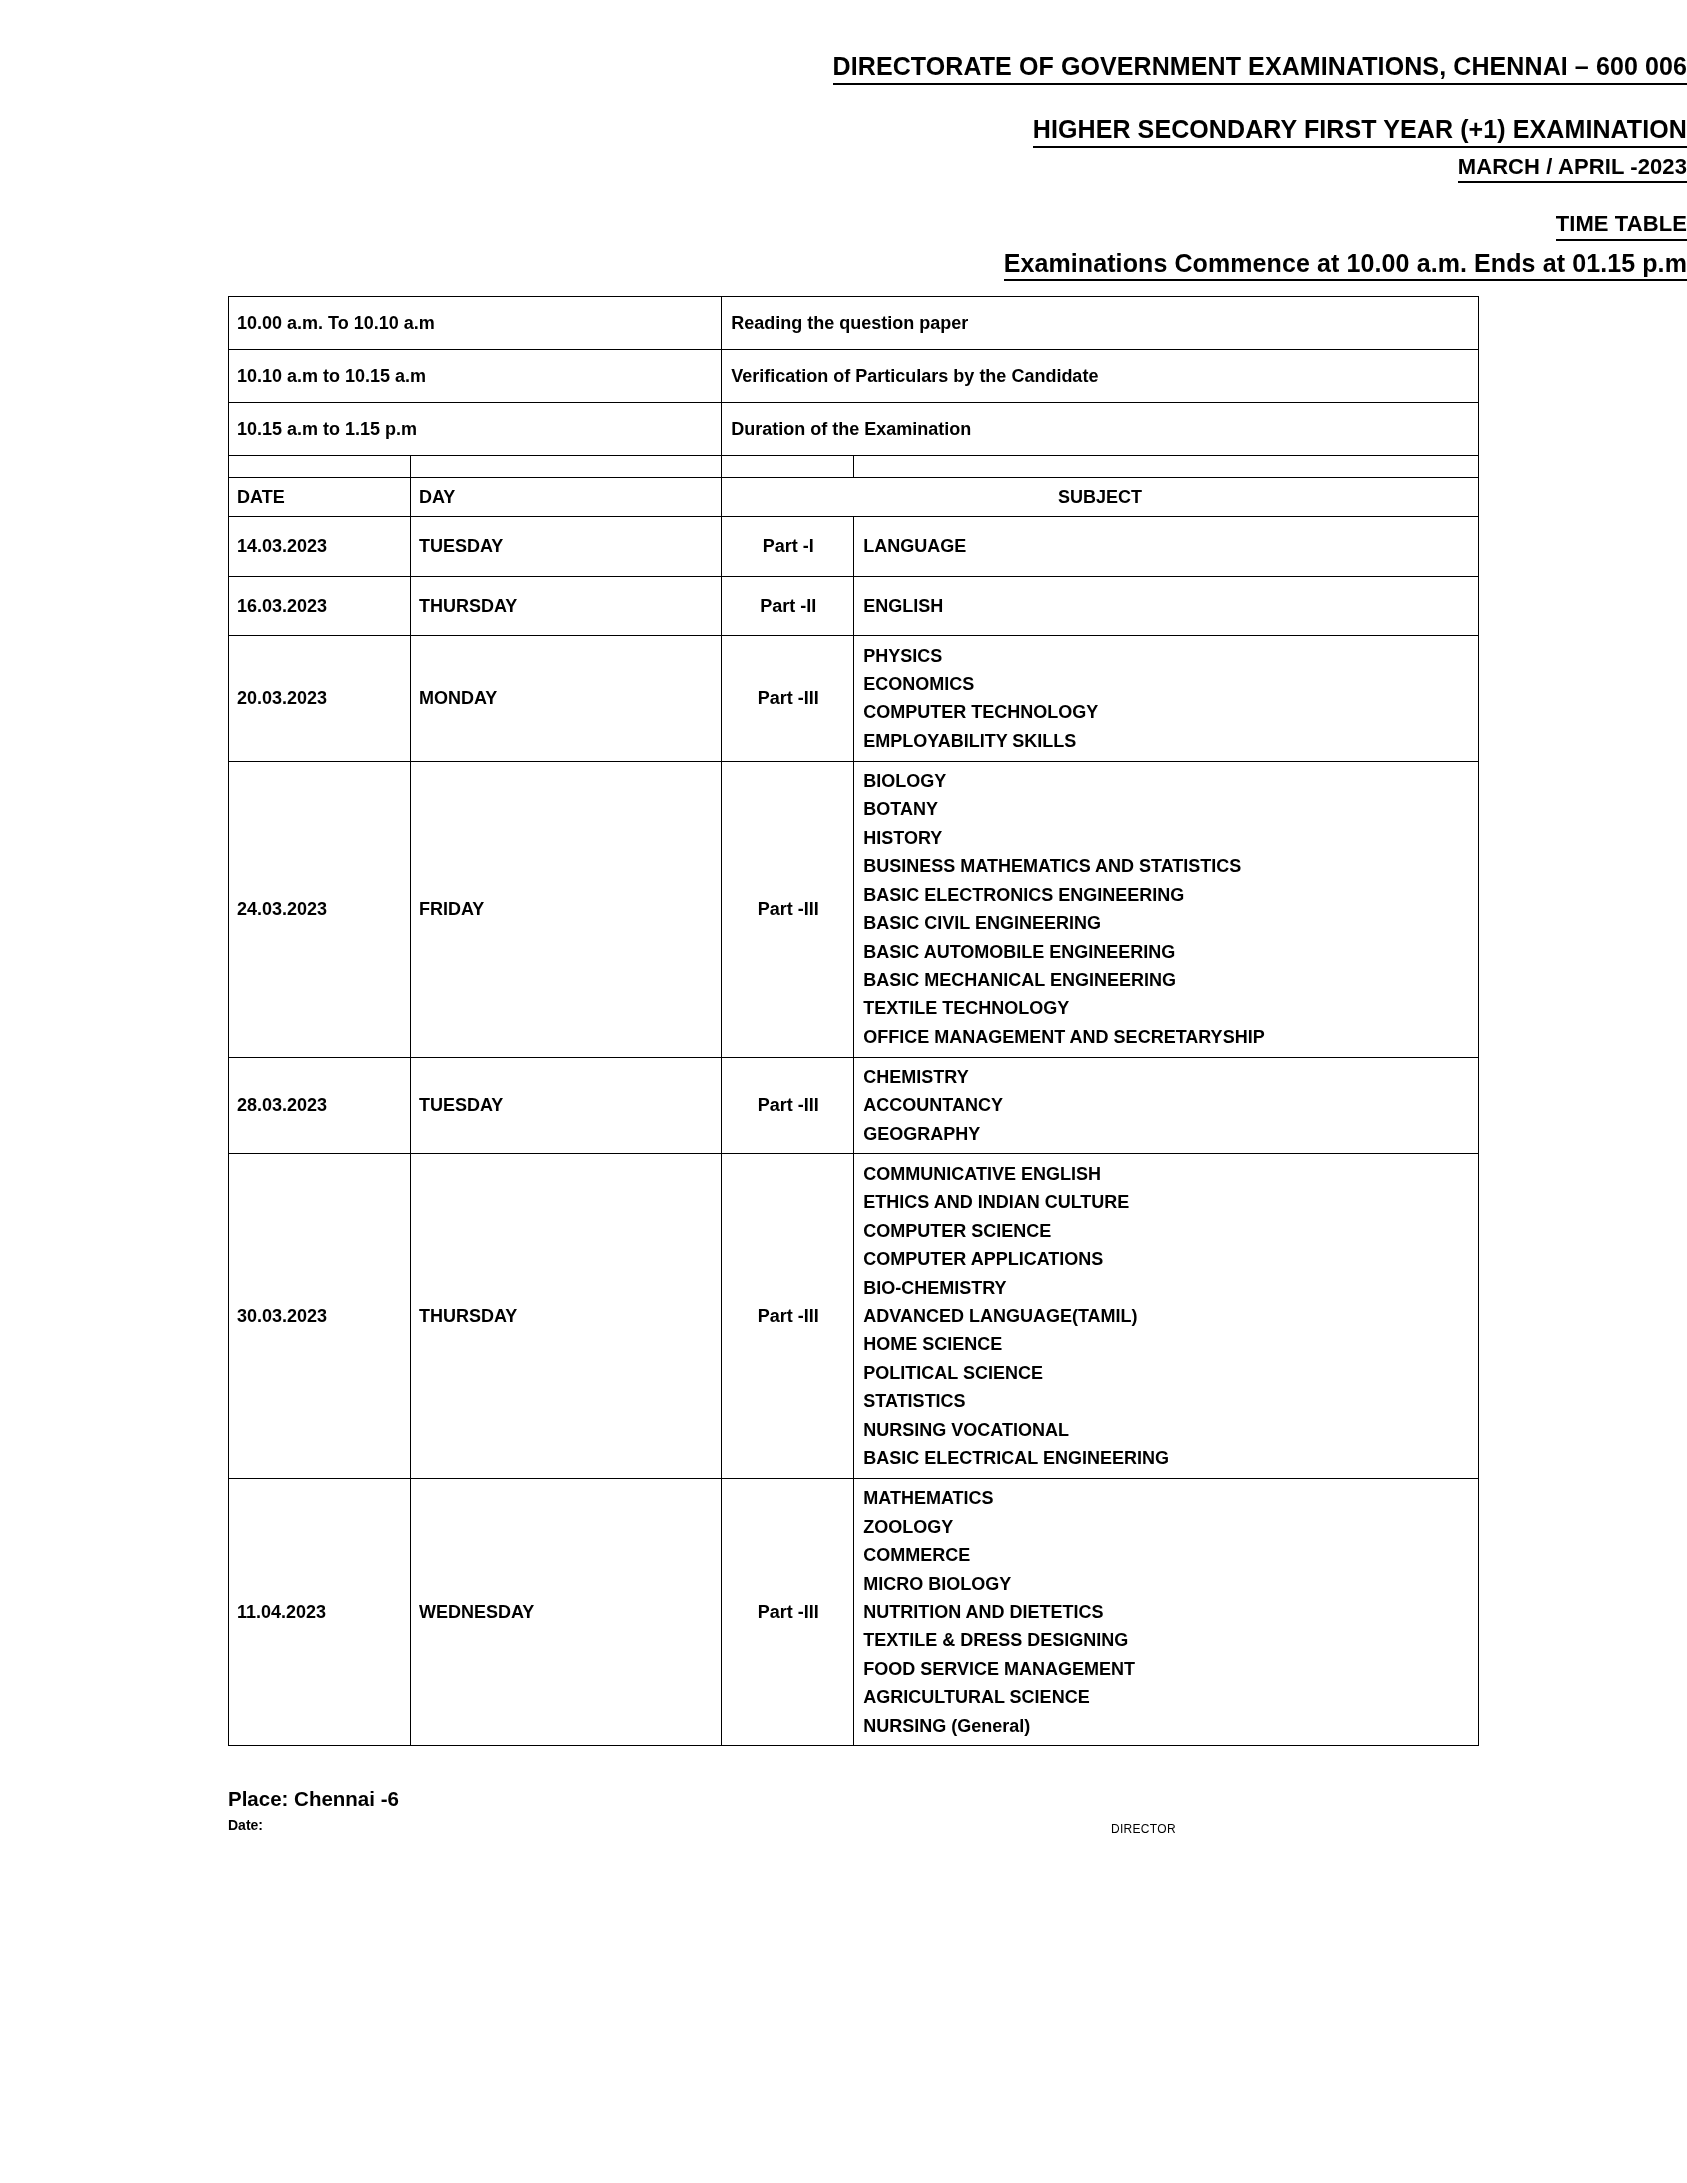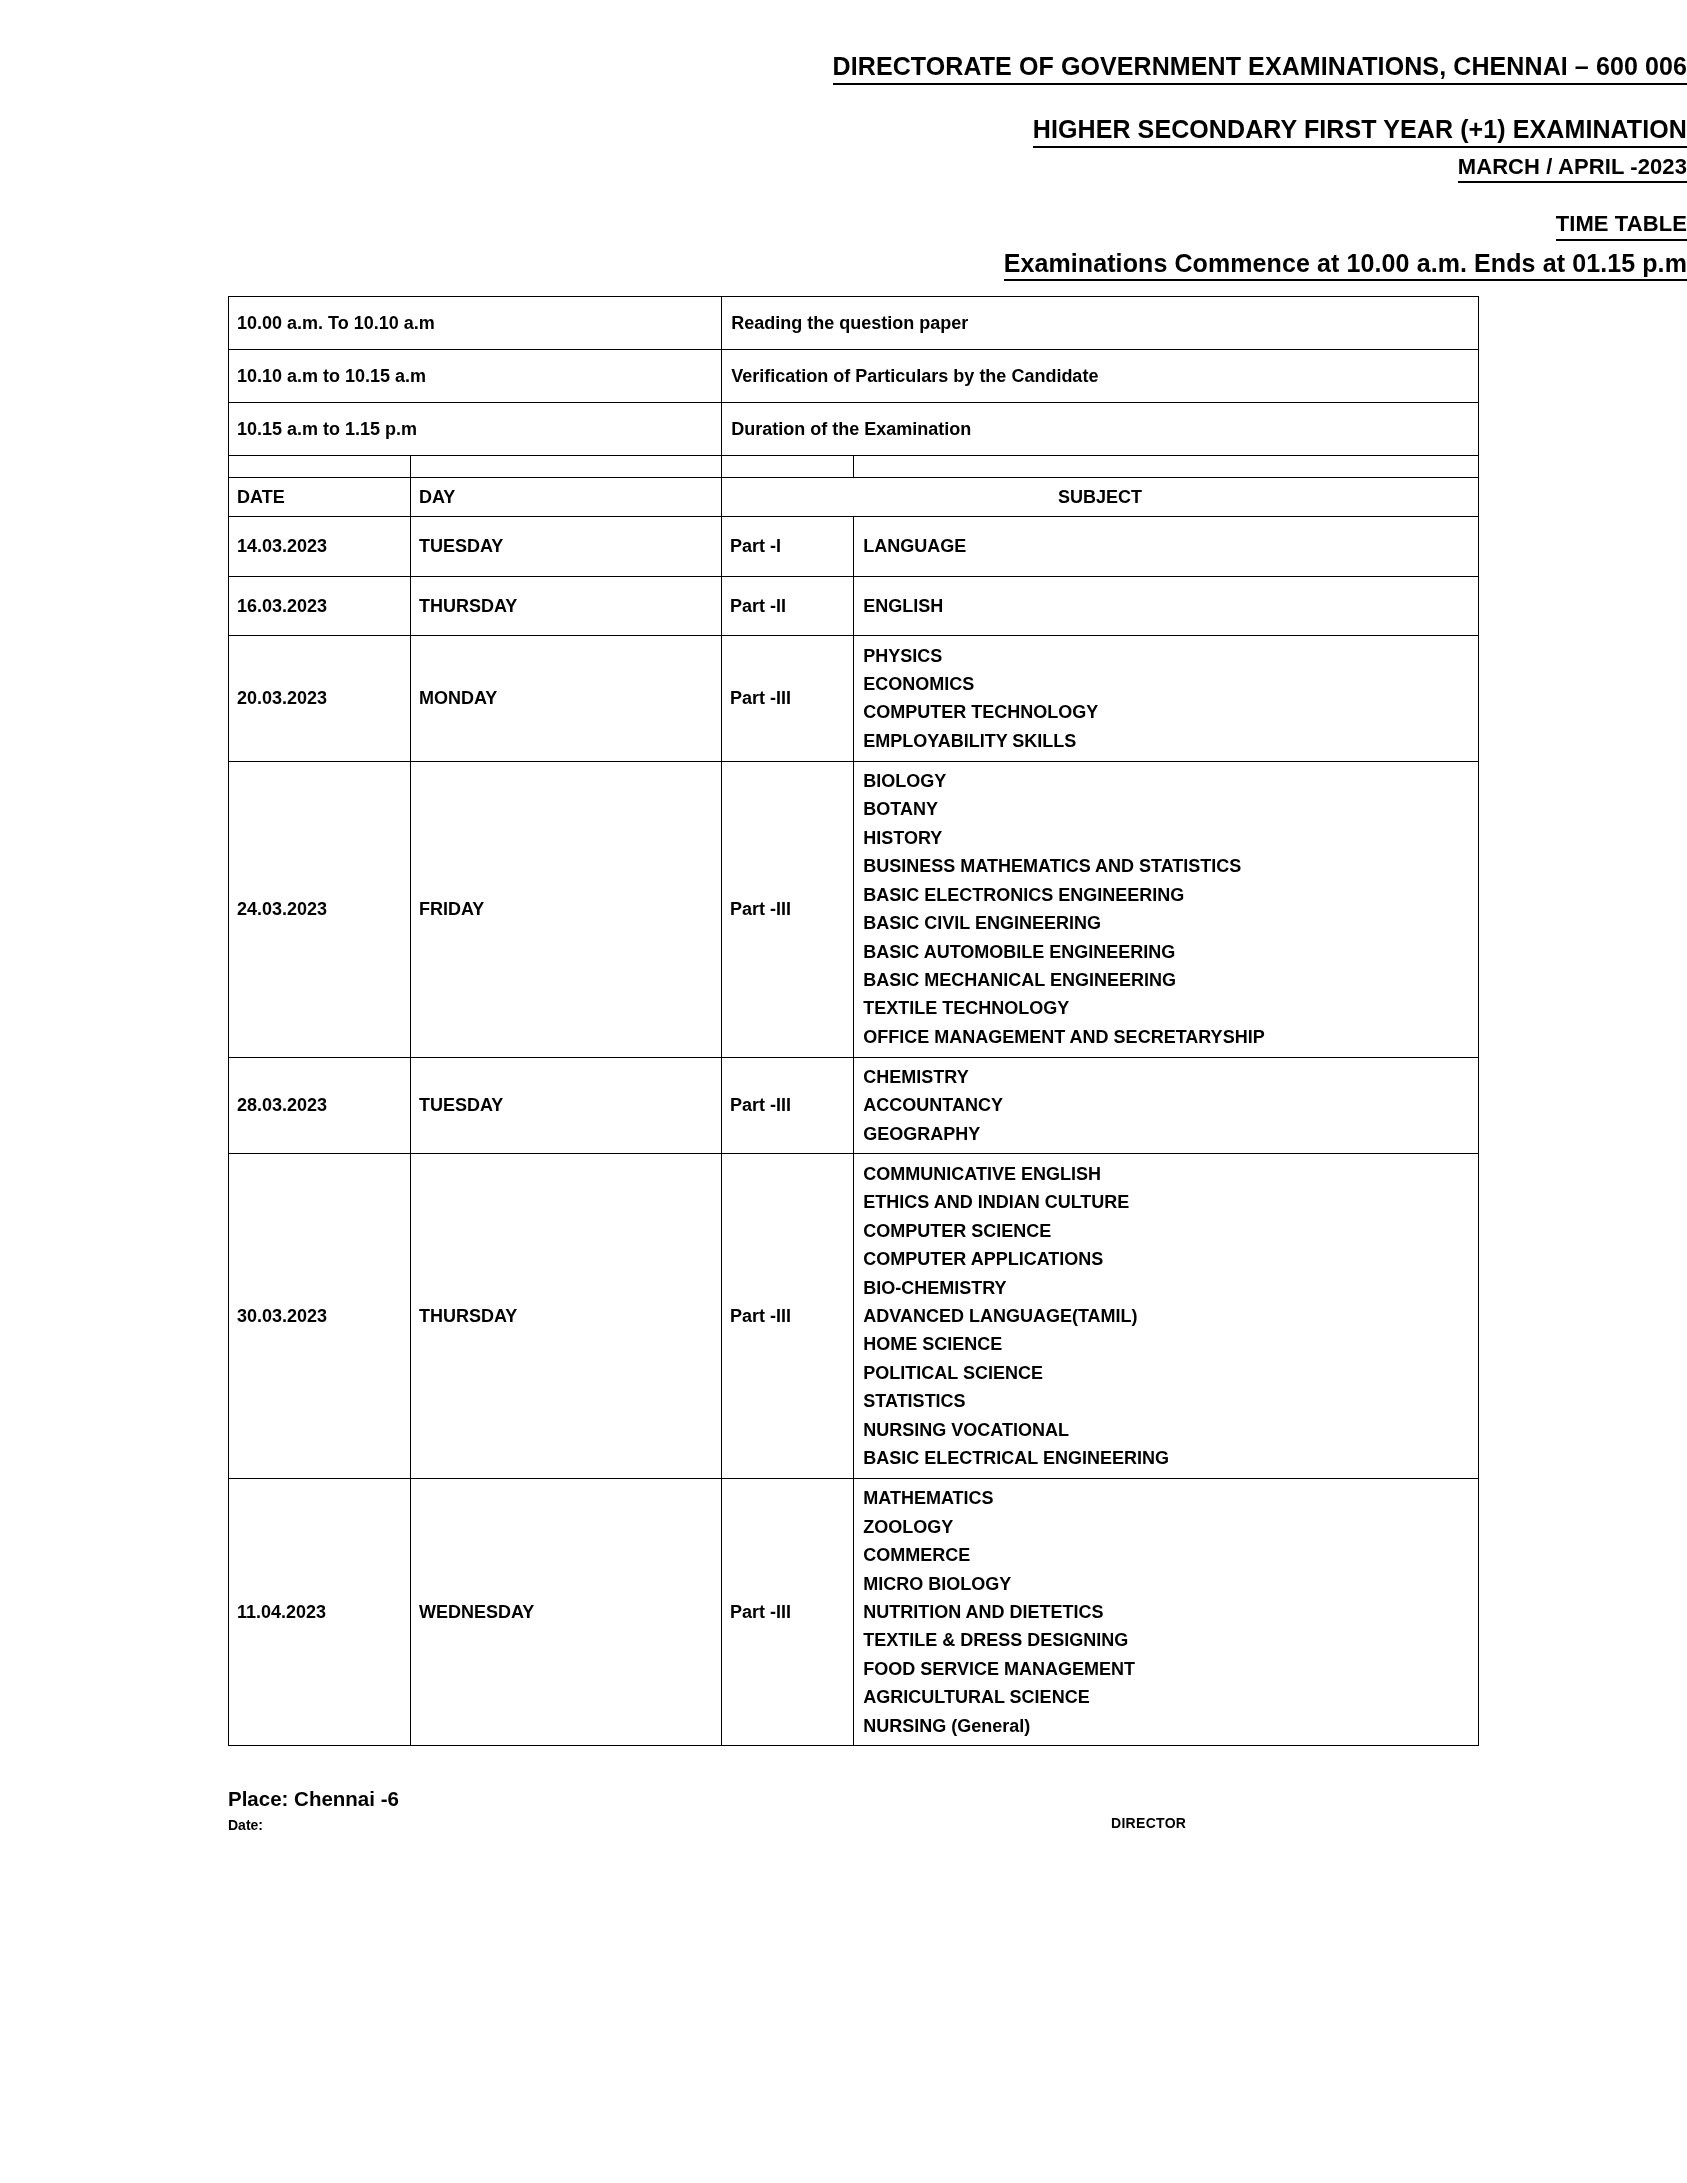--- a/index.html
+++ b/index.html
@@ -87,7 +87,7 @@
   .data-row td { }
   .cell-date { padding-left: 8px !important; }
   .cell-day  { padding-left: 8px !important; }
-  .cell-part { padding-left: 8px !important; }
+  .cell-part { padding-left: 8px !important; text-align: center; }
   .cell-sub  { padding-left: 9.3px !important; padding-top: 5.3px !important; padding-bottom: 5.3px !important; }
   .subj-line { display: block; line-height: 1.58; white-space: nowrap; }
 

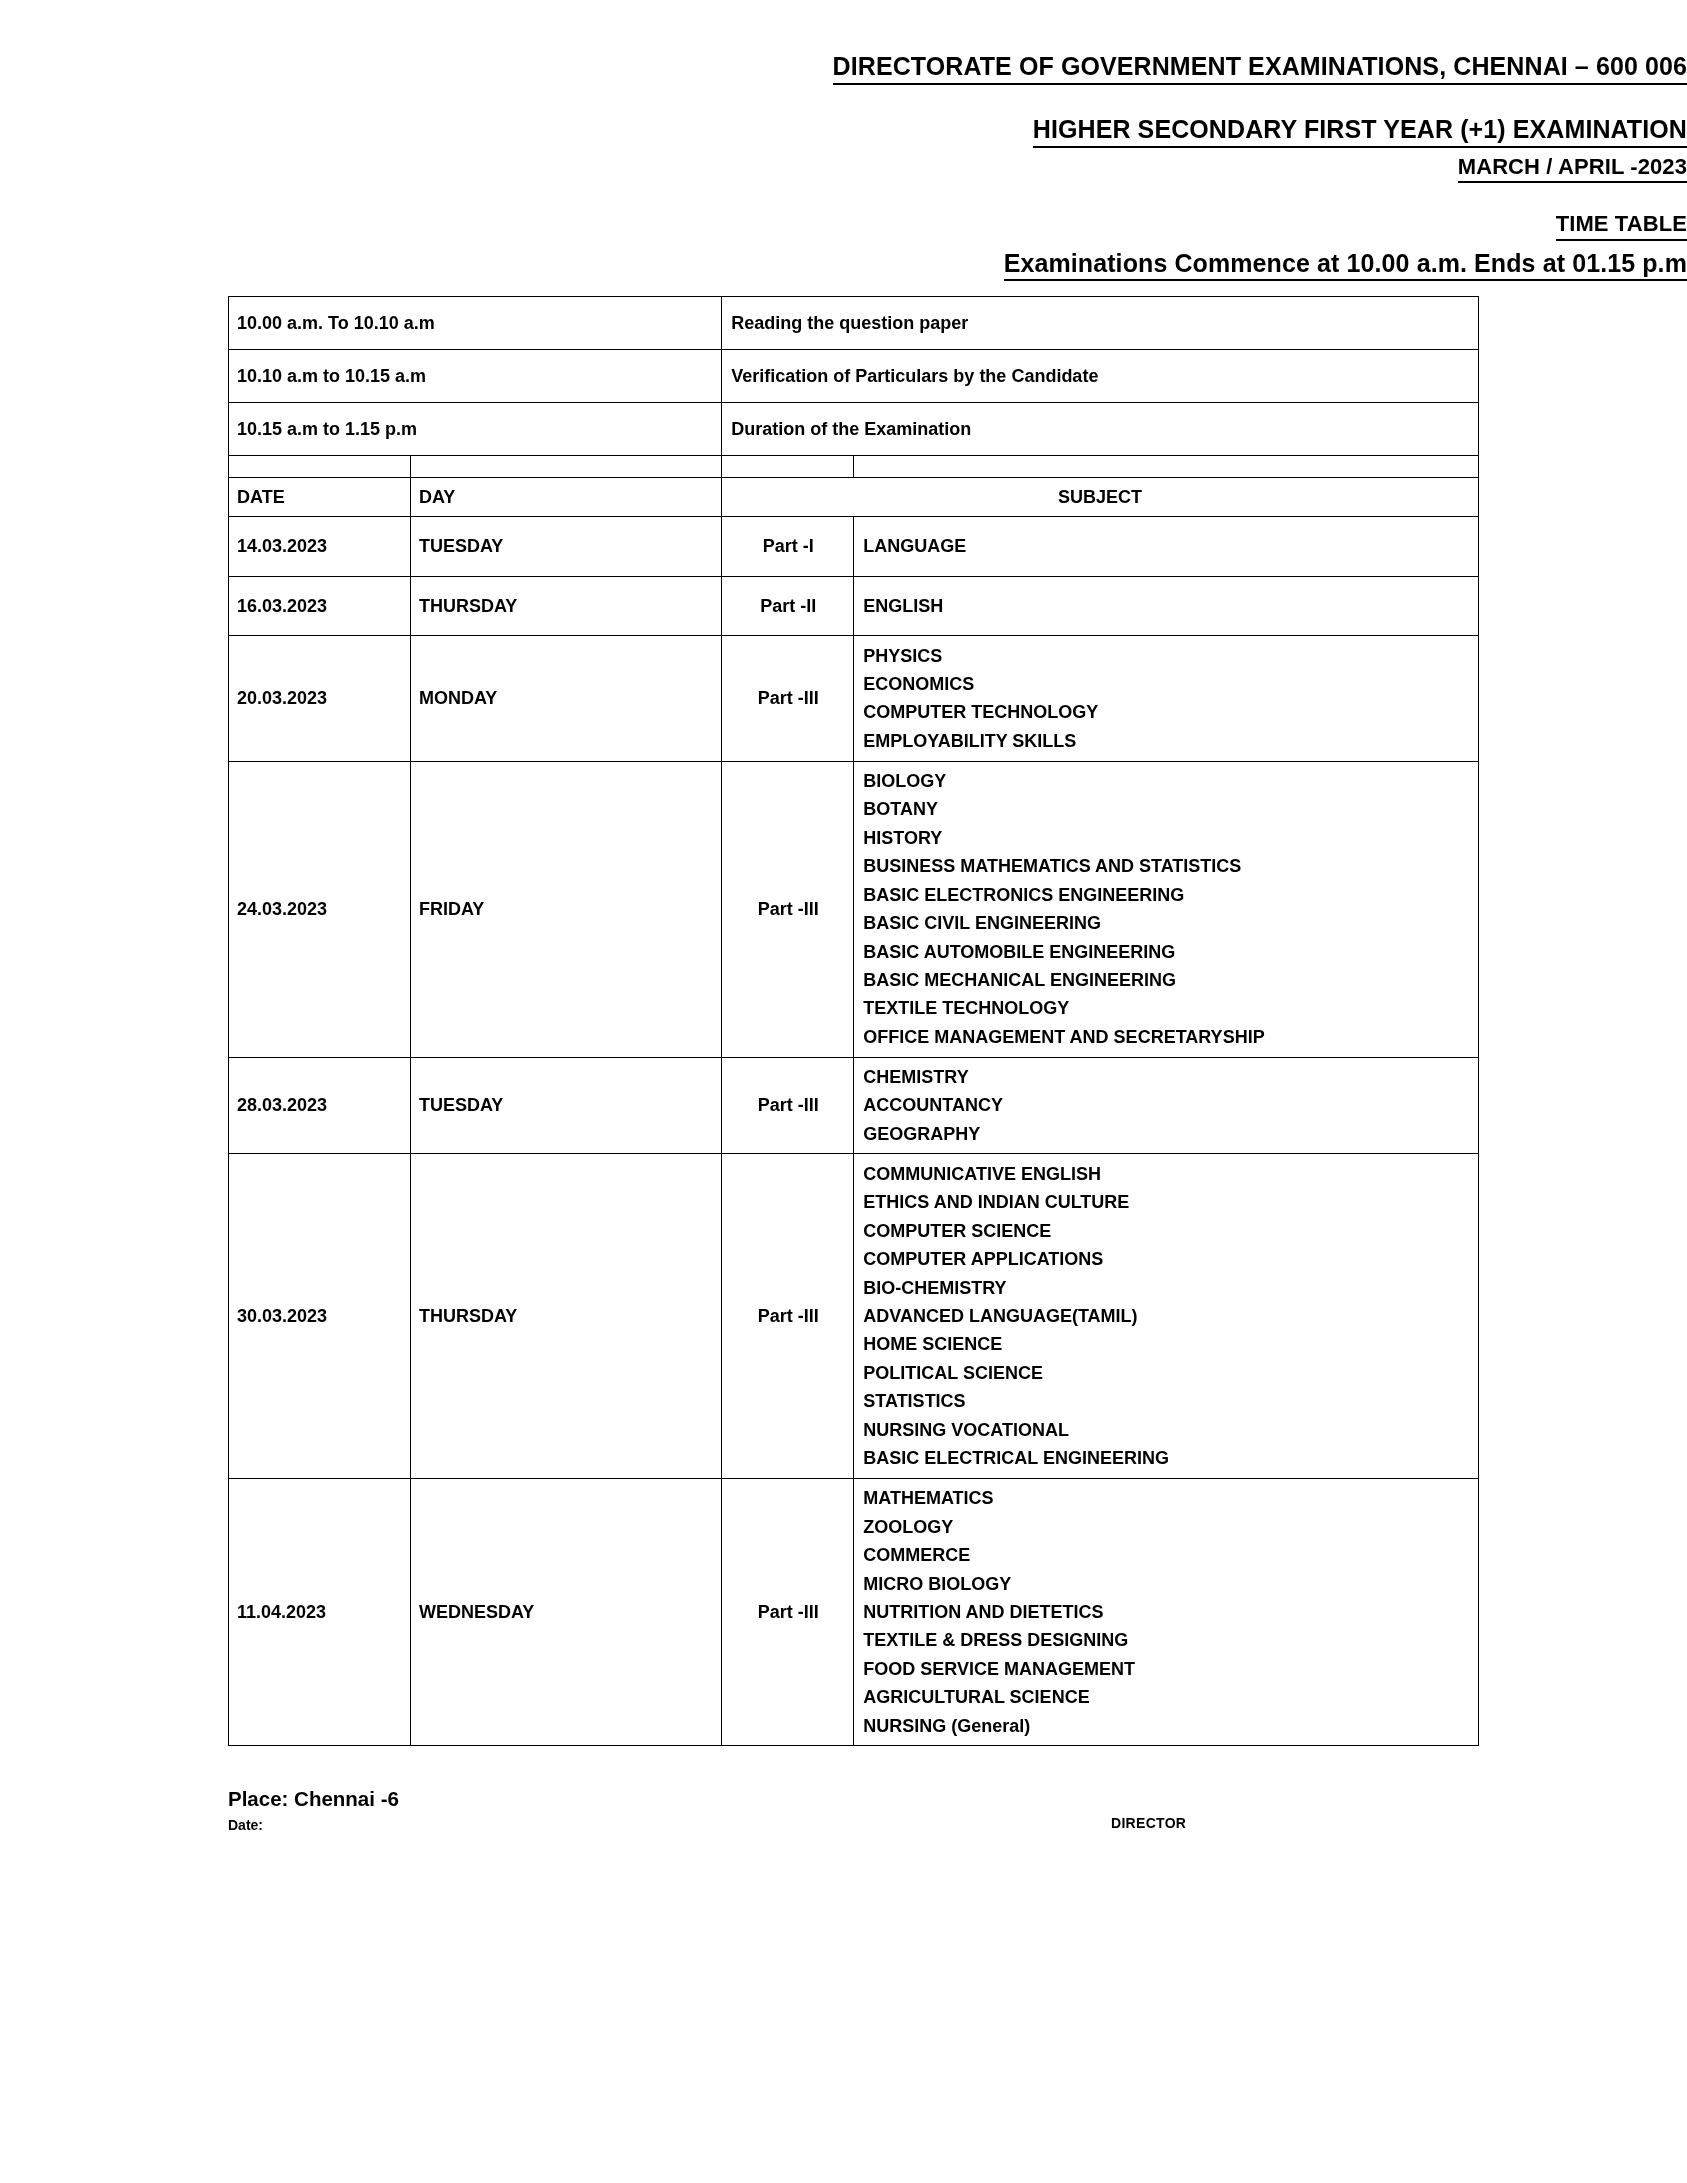--- a/index.html
+++ b/index.html
@@ -114,9 +114,9 @@
   .footer .f-director {
     position: absolute;
     left: 883px;
-    top: 31px;
-    font-size: 14px;
-    font-weight: bold;
+    top: 38px;
+    font-size: 12px;
+    font-weight: normal;
     letter-spacing: 0.3px;
   }
 </style>

